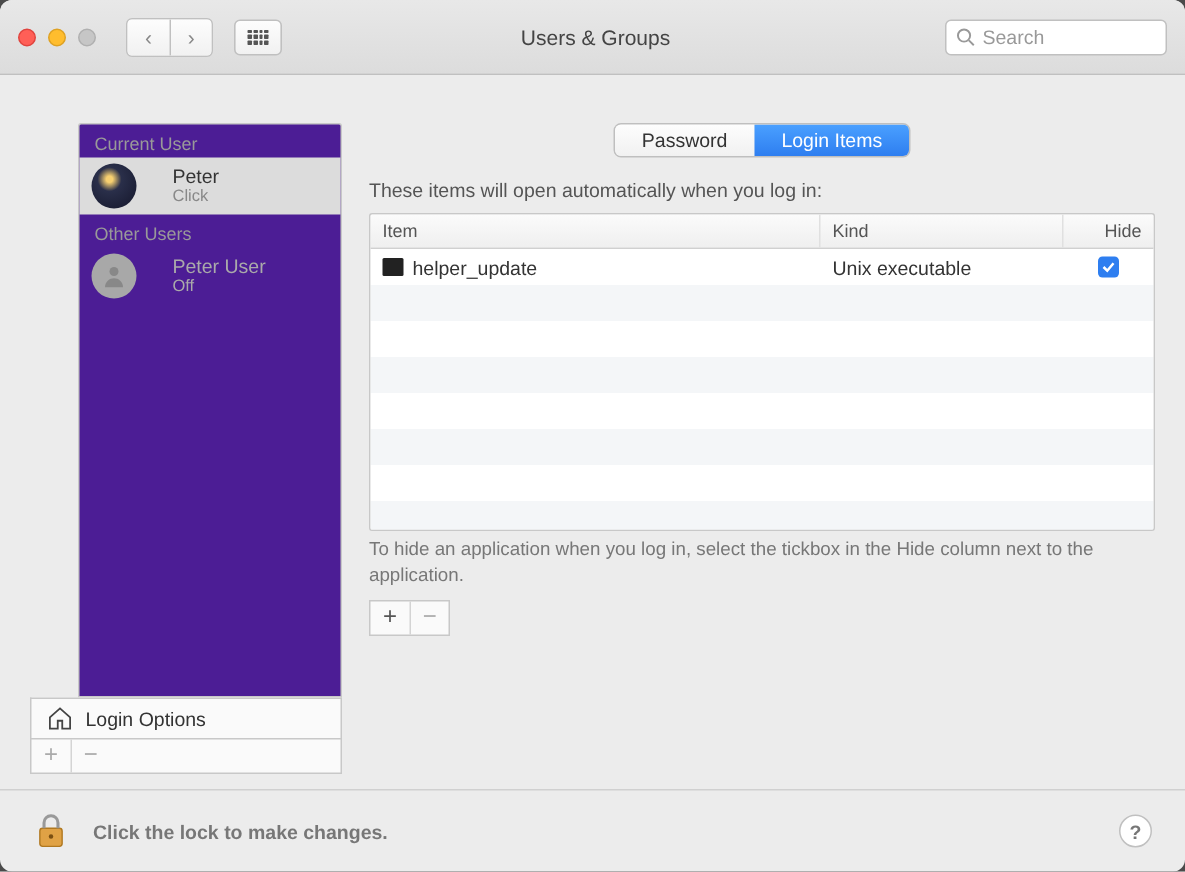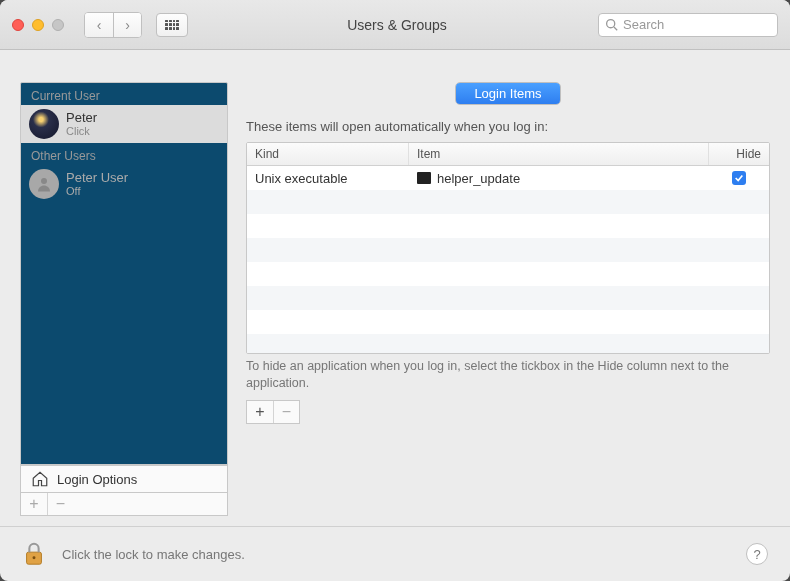--- a/index.html
+++ b/index.html
@@ -84,7 +84,7 @@
     }
     .search {
       margin-left: auto;
-      width: 180px;
+      width: 148px;
       height: 24px;
       border: 1px solid #c0c0c0;
       border-radius: 4px;

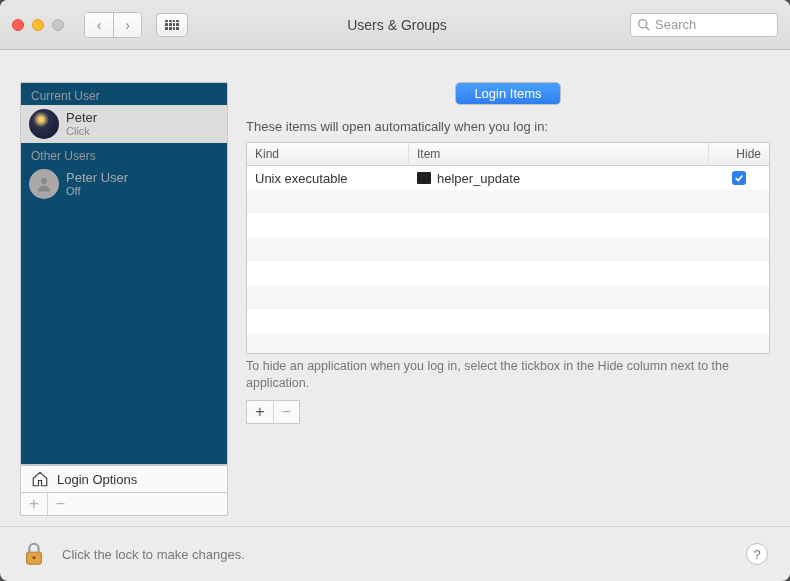--- a/index.html
+++ b/index.html
@@ -113,8 +113,9 @@
     .user-list {
       flex: 1;
       border: 1px solid #c8c8c8;
-      background: #0c4a6e;
+      background: #4c1d95;
       border-radius: 2px 2px 0 0;
+      margin-left: 32px;
     }
     .section-head {
       color: #999;

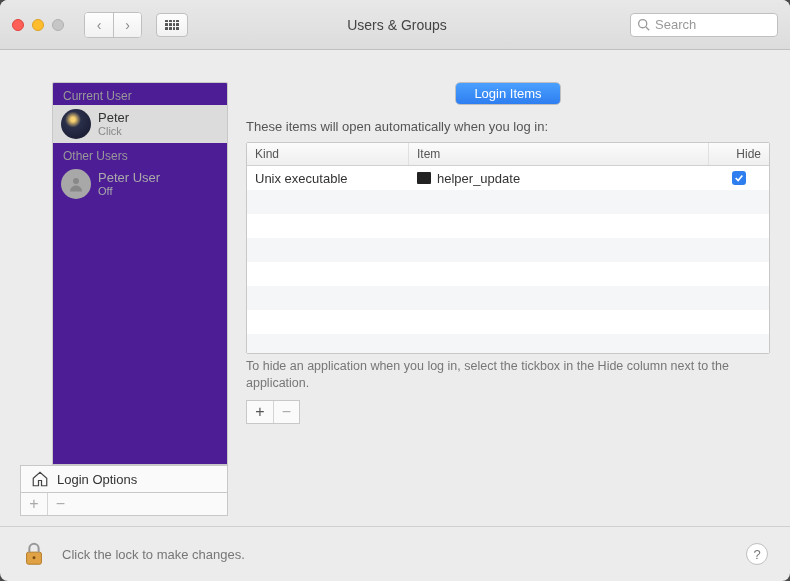--- a/index.html
+++ b/index.html
@@ -364,6 +364,7 @@
 
     <div class="main">
       <div class="tabs">
+        <div class="tab">Password</div>
         <div class="tab active">Login Items</div>
       </div>
       <div class="desc">These items will open automatically when you log in:</div>

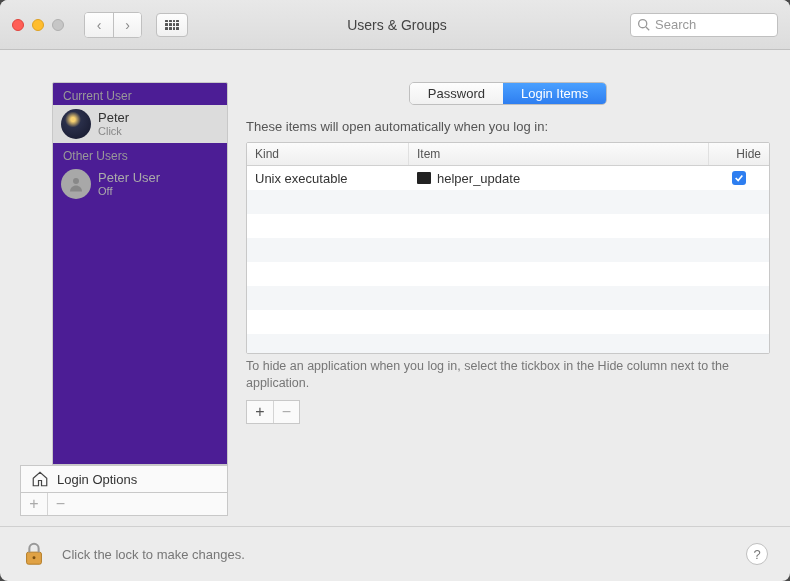--- a/index.html
+++ b/index.html
@@ -125,7 +125,7 @@
     .user-item {
       display: flex;
       align-items: center;
-      gap: 7px;
+      gap: 24px;
       padding: 4px 8px;
     }
     .user-item.selected { background: #dcdcdc; }

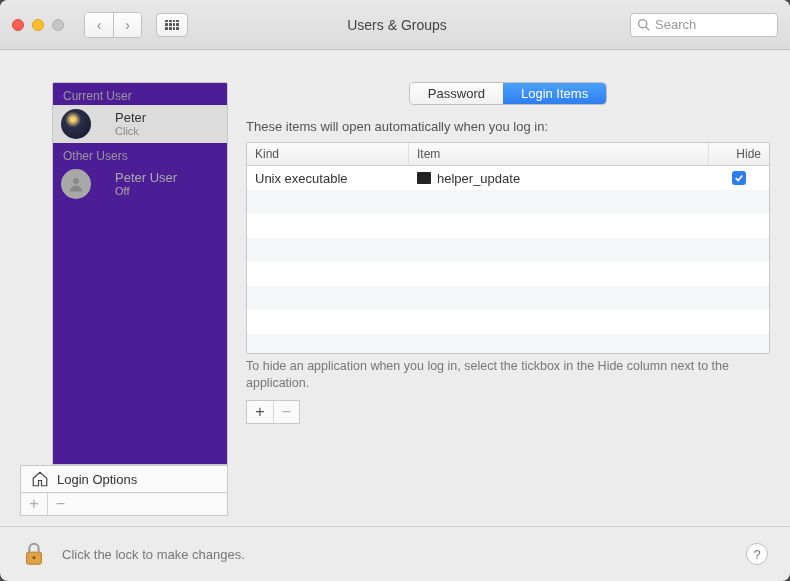--- a/index.html
+++ b/index.html
@@ -370,8 +370,8 @@
       <div class="desc">These items will open automatically when you log in:</div>
       <div class="table">
         <div class="thead">
+          <div class="th item">Item</div>
           <div class="th kind">Kind</div>
-          <div class="th item">Item</div>
           <div class="th hide">Hide</div>
         </div>
         <div class="tbody">

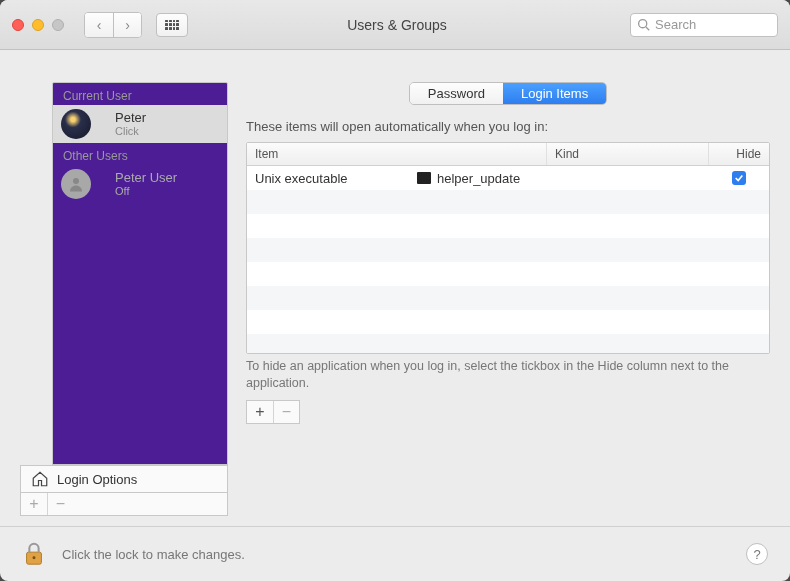--- a/index.html
+++ b/index.html
@@ -376,11 +376,11 @@
         </div>
         <div class="tbody">
           <div class="tr">
-            <div class="td kind">Unix executable</div>
             <div class="td item">
               <span class="exec-ico"></span>
               <span>helper_update</span>
             </div>
+            <div class="td kind">Unix executable</div>
             <div class="td hide">
               <span class="chk">
                 <svg viewBox="0 0 12 12">

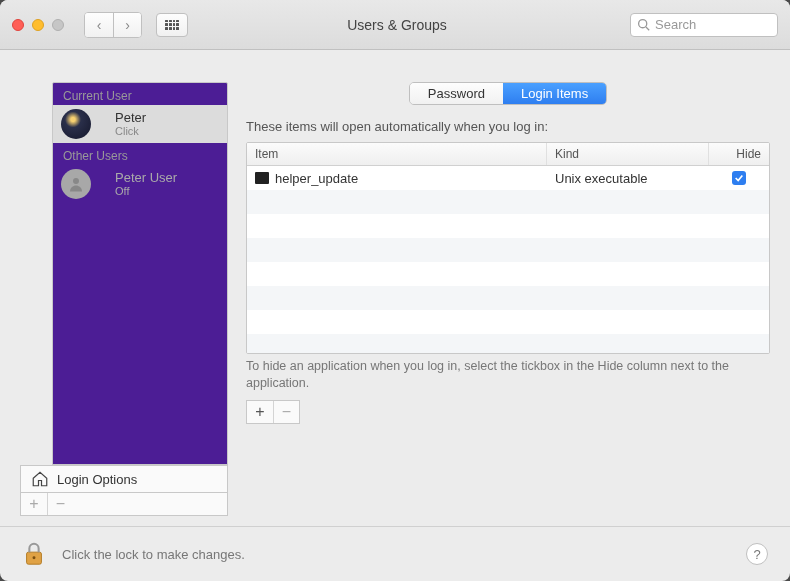--- a/index.html
+++ b/index.html
@@ -256,6 +256,7 @@
       align-items:center;
       padding: 16px 22px;
       gap:16px;
+      font-weight:bold;
     }
     .lock {
       width:24px; height:26px;

